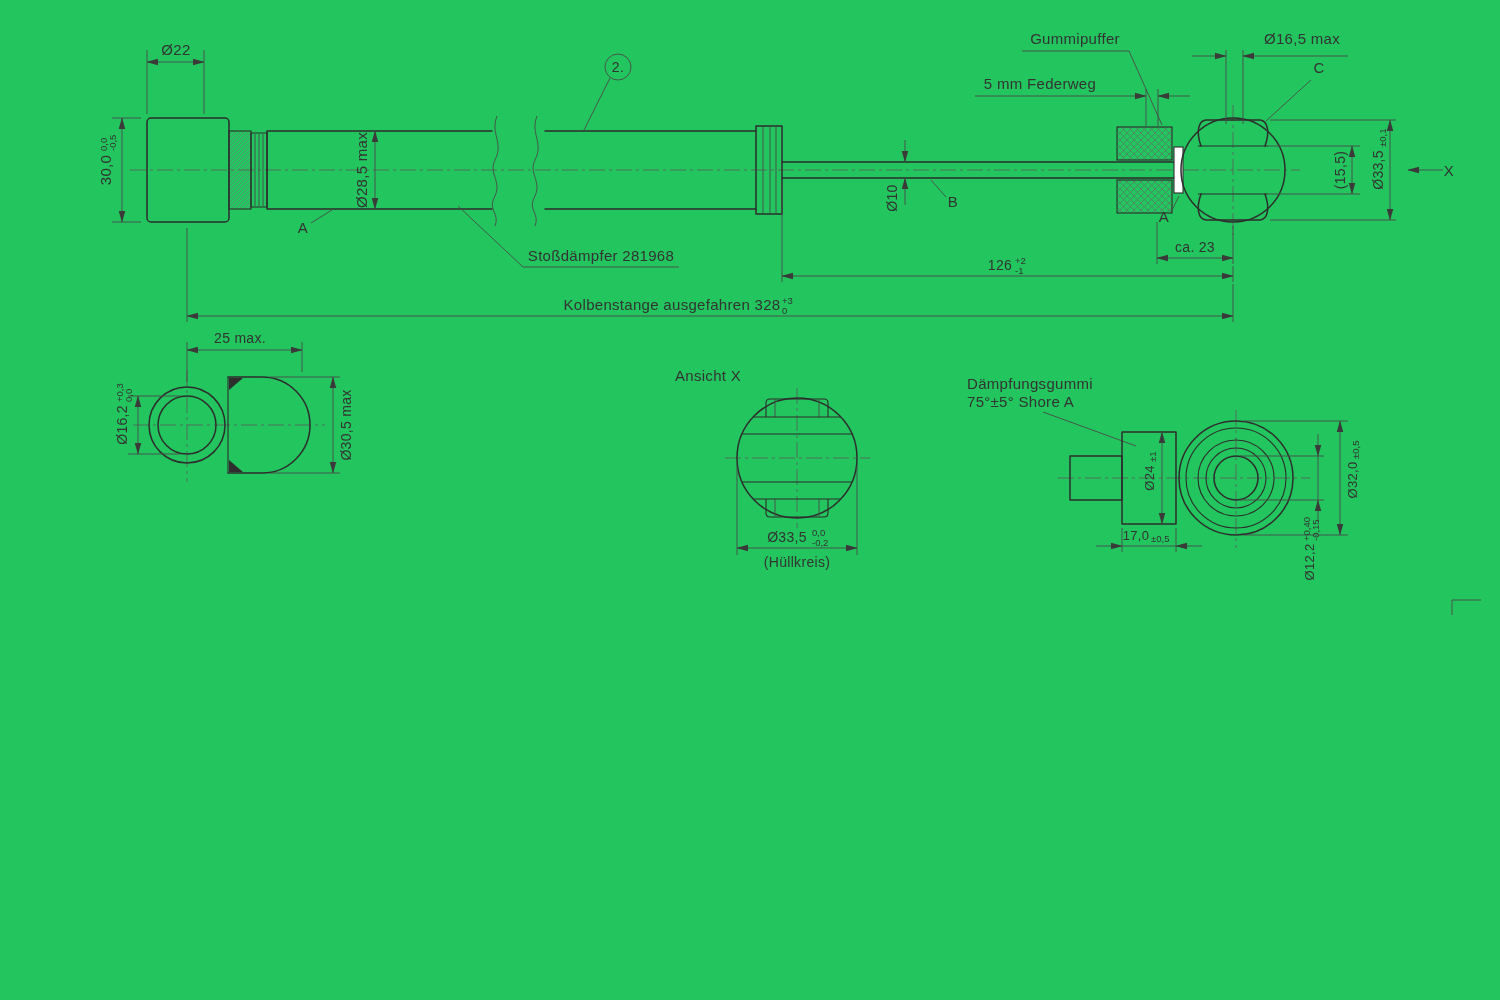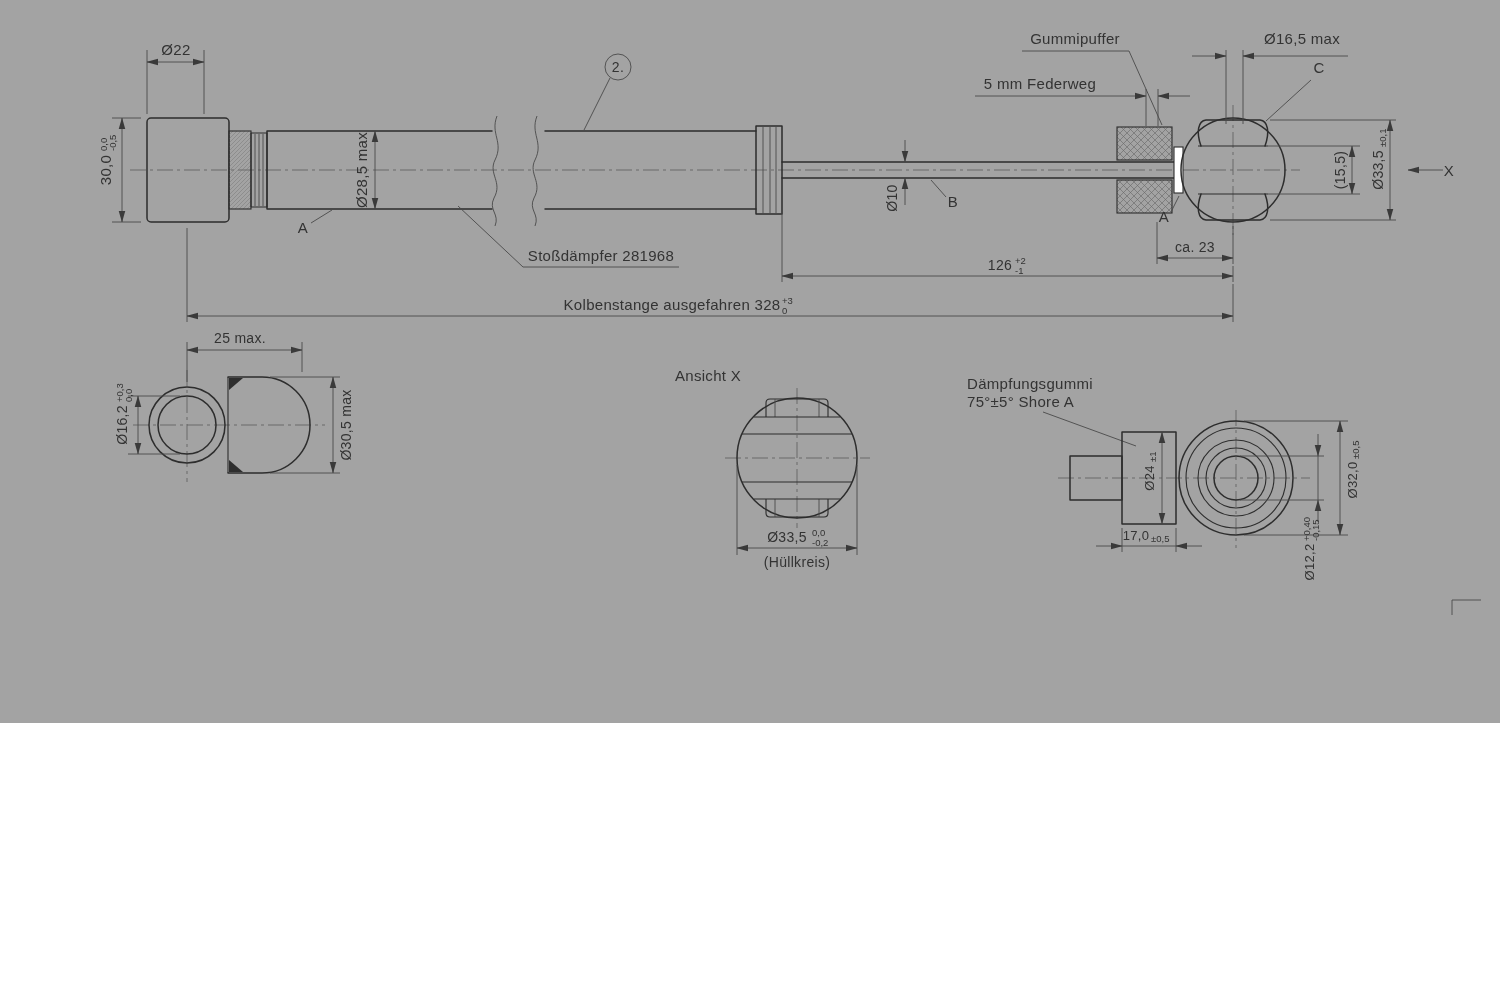--- a/index.html
+++ b/index.html
@@ -3,7 +3,7 @@
 <meta charset="utf-8">
 <style>
   html,body { margin:0; padding:0; background:#ffffff; }
-  .stage { position:relative; width:1500px; height:723px; background:#a3a3a3; overflow:hidden; }
+  .stage { position:relative; width:1500px; height:1000px; background:#22c55e; overflow:hidden; }
   svg { display:block; }
   text { font-family:"Liberation Sans", sans-serif; fill:#333333; letter-spacing:0.3px; }
   .t15 { font-size:15px; }

